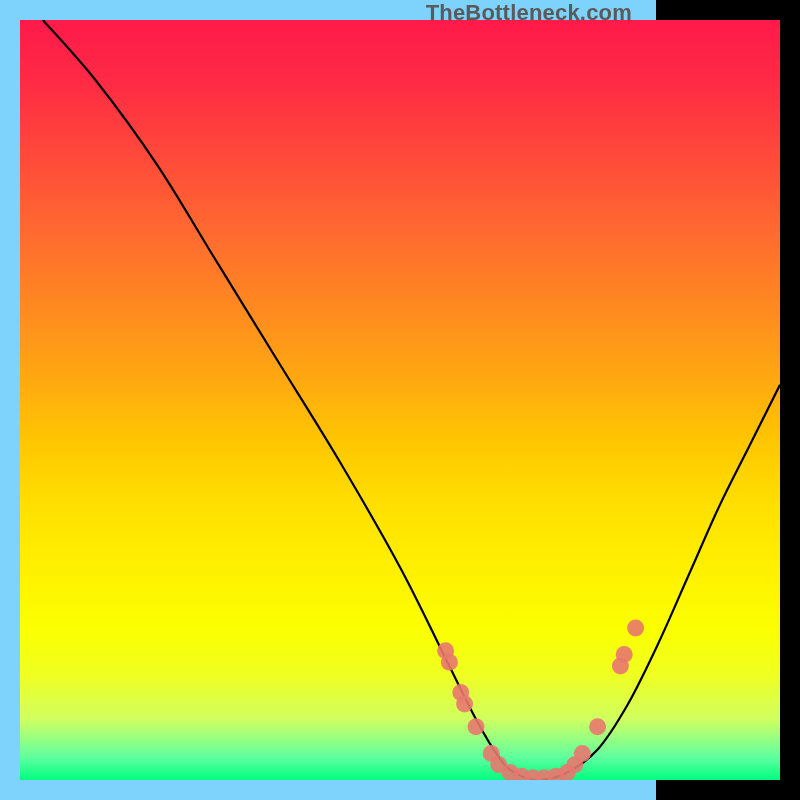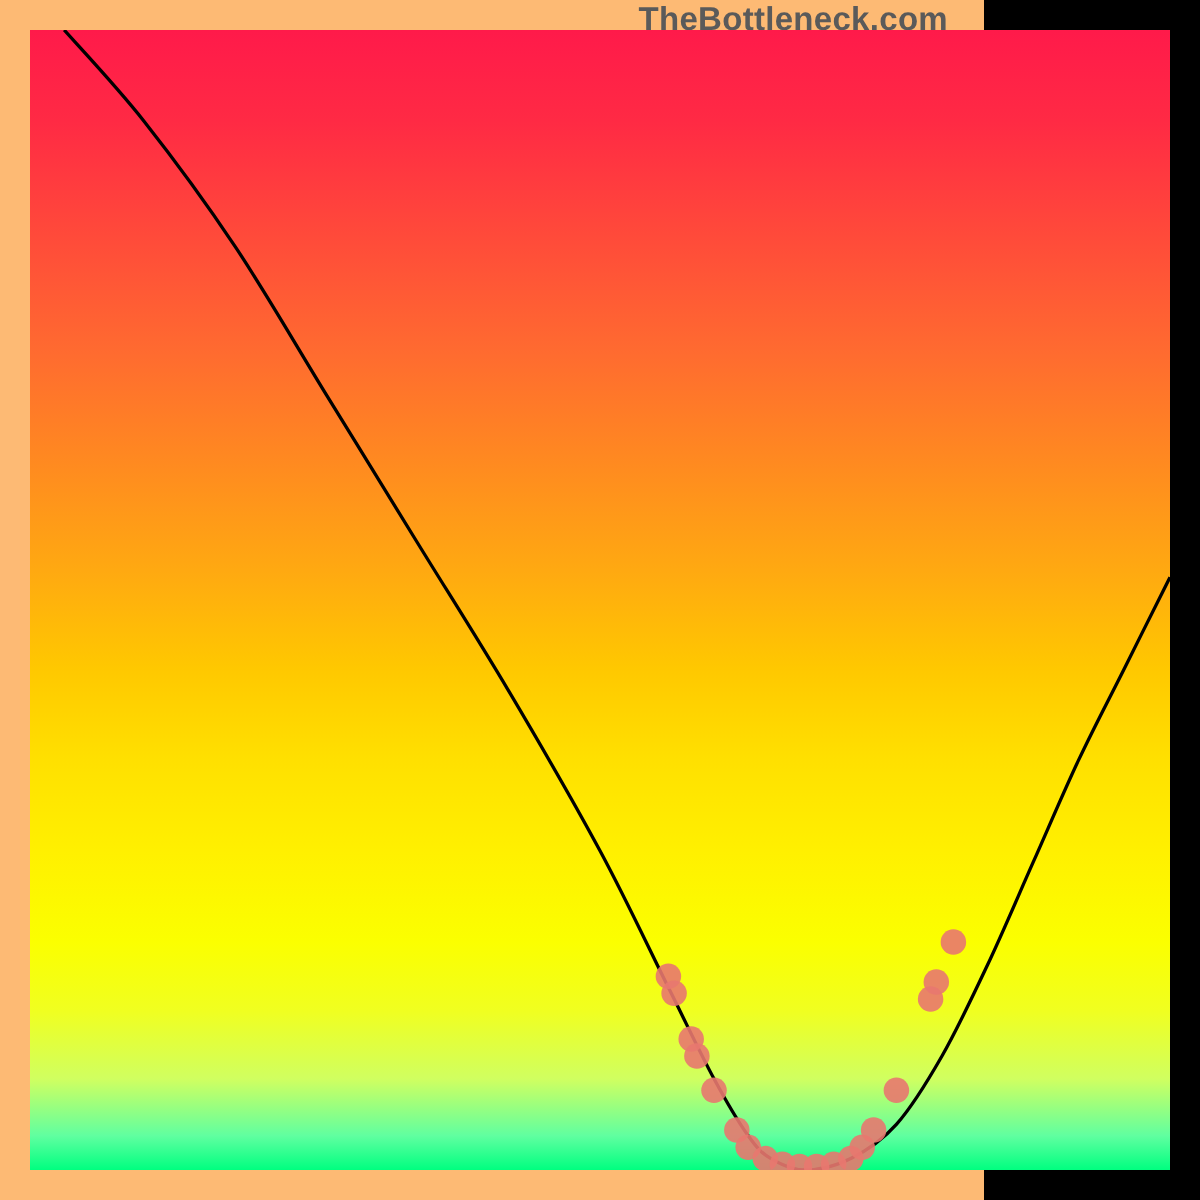--- a/index.html
+++ b/index.html
@@ -7,7 +7,7 @@
   .outer {
     width: 656px;
     height: 800px;
-    background: #fdba74;
+    background: #7dd3fc;
     position: relative;
   }
   .plot-area {

